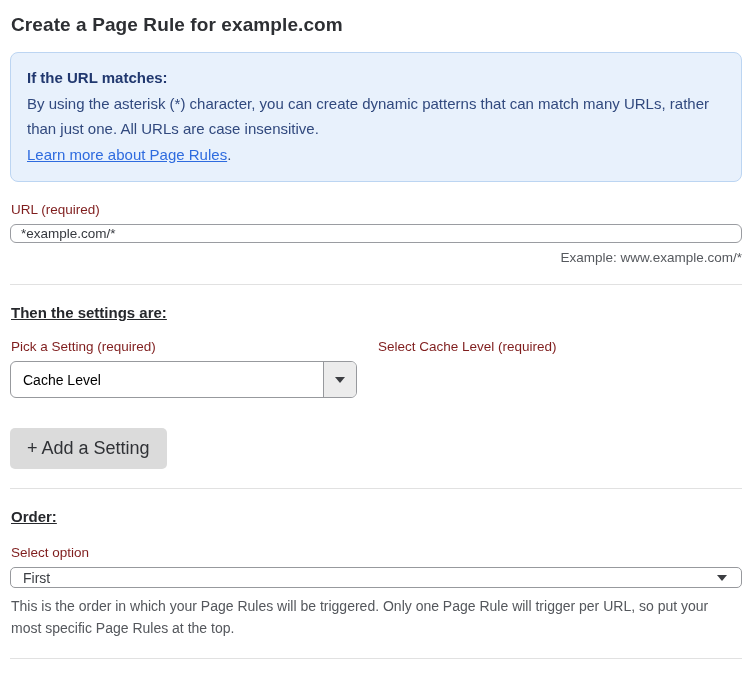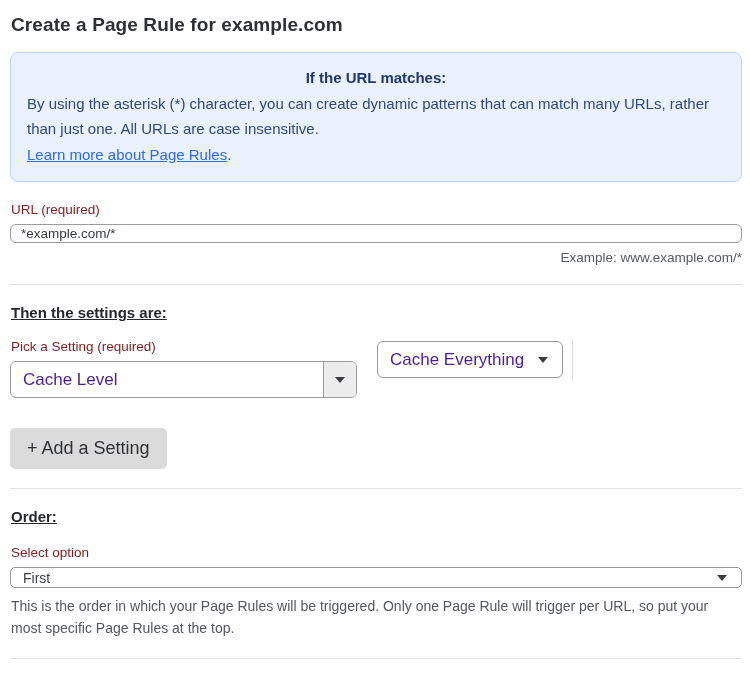--- a/index.html
+++ b/index.html
@@ -29,7 +29,6 @@
   .info-box .info-heading {
     font-weight: bold;
     color: #21386f;
-    text-align: center;
   }
   .info-box a.info-link {
     color: #2e6bdf;

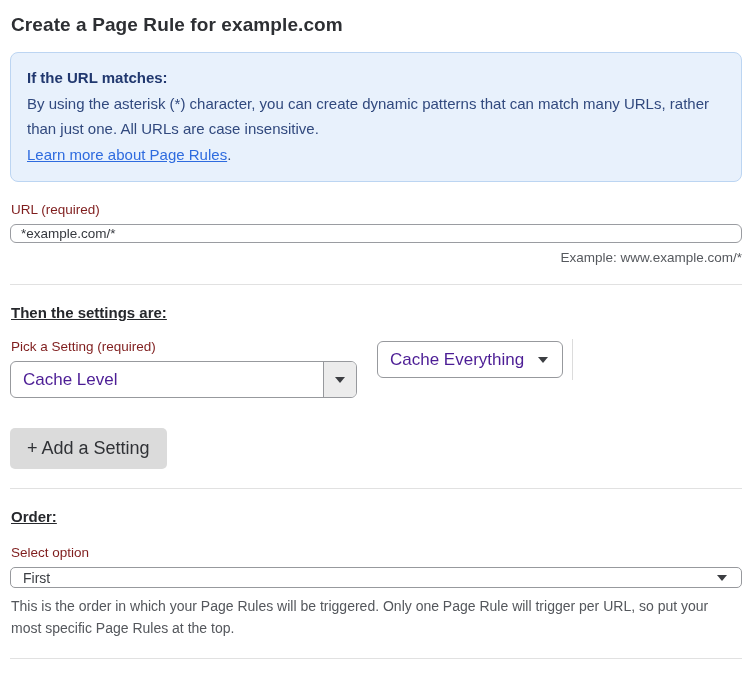--- a/index.html
+++ b/index.html
@@ -184,6 +184,7 @@
     </div>
   </div>
   <div>
+    <div class="field-label">Select Cache Level (required)</div>
     <div class="value-select-wrap">
       <div class="select-box value-select">
         <div class="select-value">Cache Everything</div>

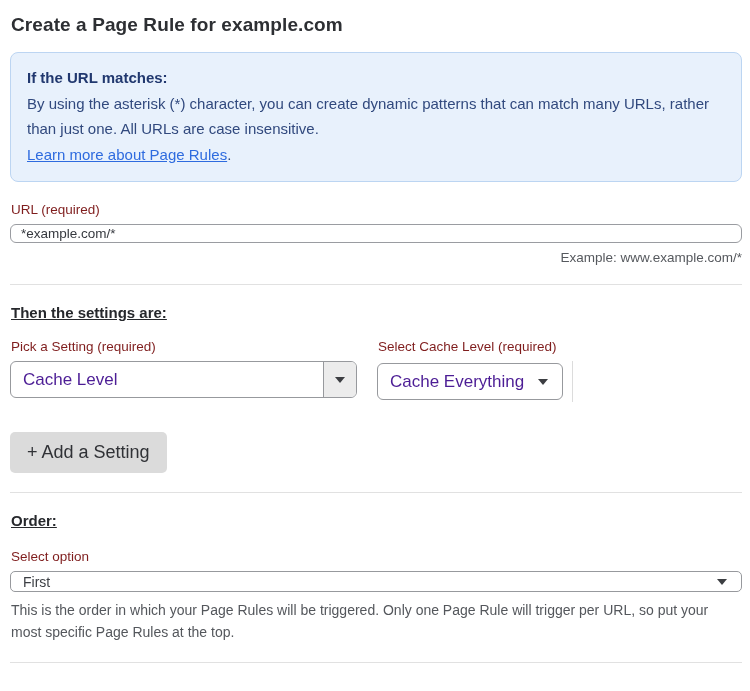--- a/index.html
+++ b/index.html
@@ -89,8 +89,8 @@
     display: flex;
     align-items: center;
     padding-left: 12px;
-    font-size: 17px;
-    color: #4c1d95;
+    font-size: 14px;
+    color: #000000;
     white-space: nowrap;
   }
   .select-arrow-seg {

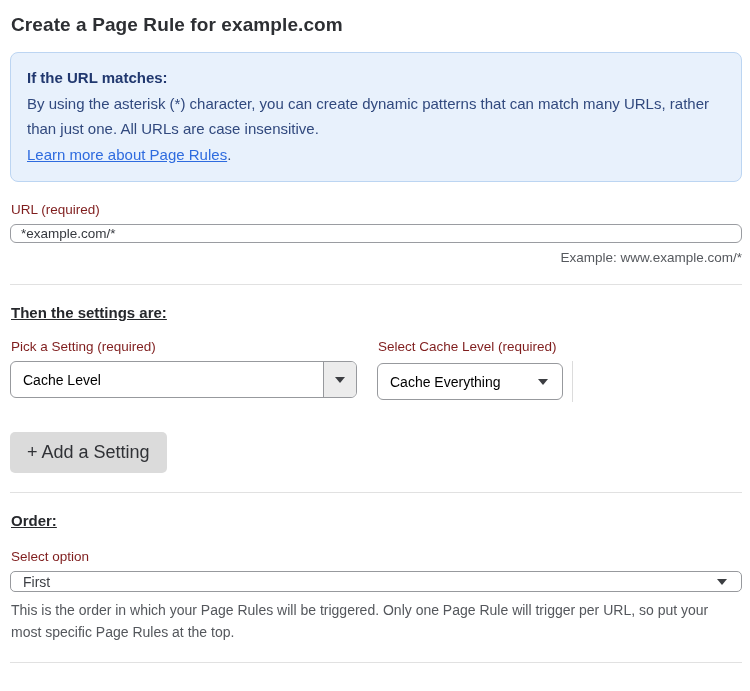--- a/index.html
+++ b/index.html
@@ -185,15 +185,6 @@
   </div>
   <div>
     <div class="field-label">Select Cache Level (required)</div>
-    <div class="value-select-wrap">
-      <div class="select-box value-select">
-        <div class="select-value">Cache Everything</div>
-        <div class="inline-arrow">
-          <span class="tri-down"></span>
-        </div>
-      </div>
-      <div class="vert-divider"></div>
-    </div>
   </div>
 </div>
 

